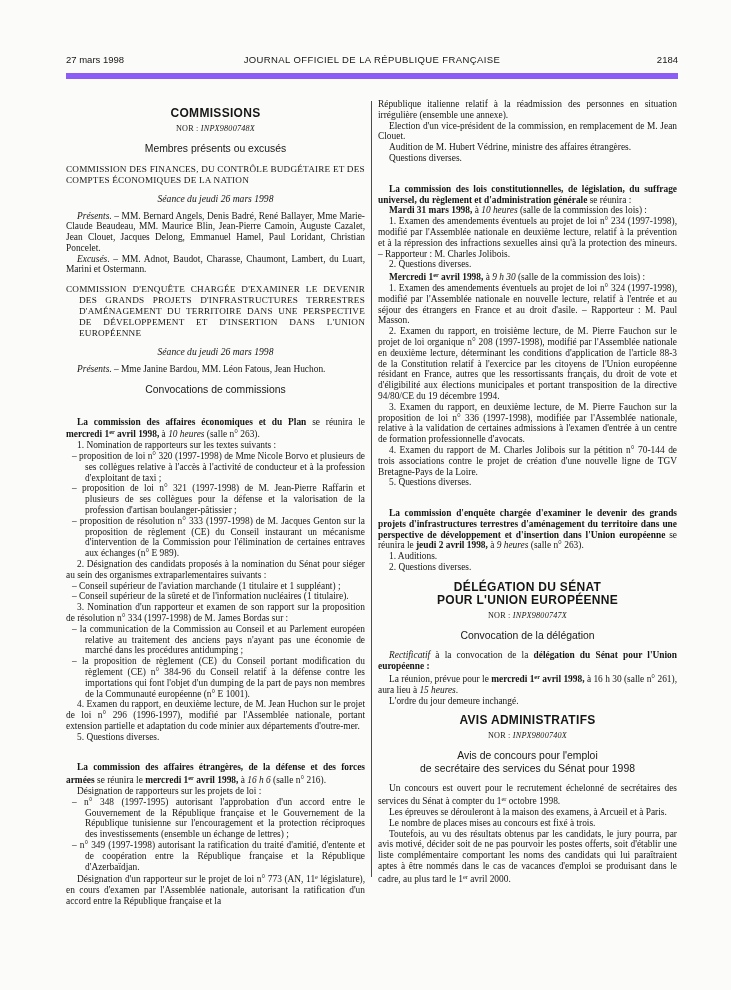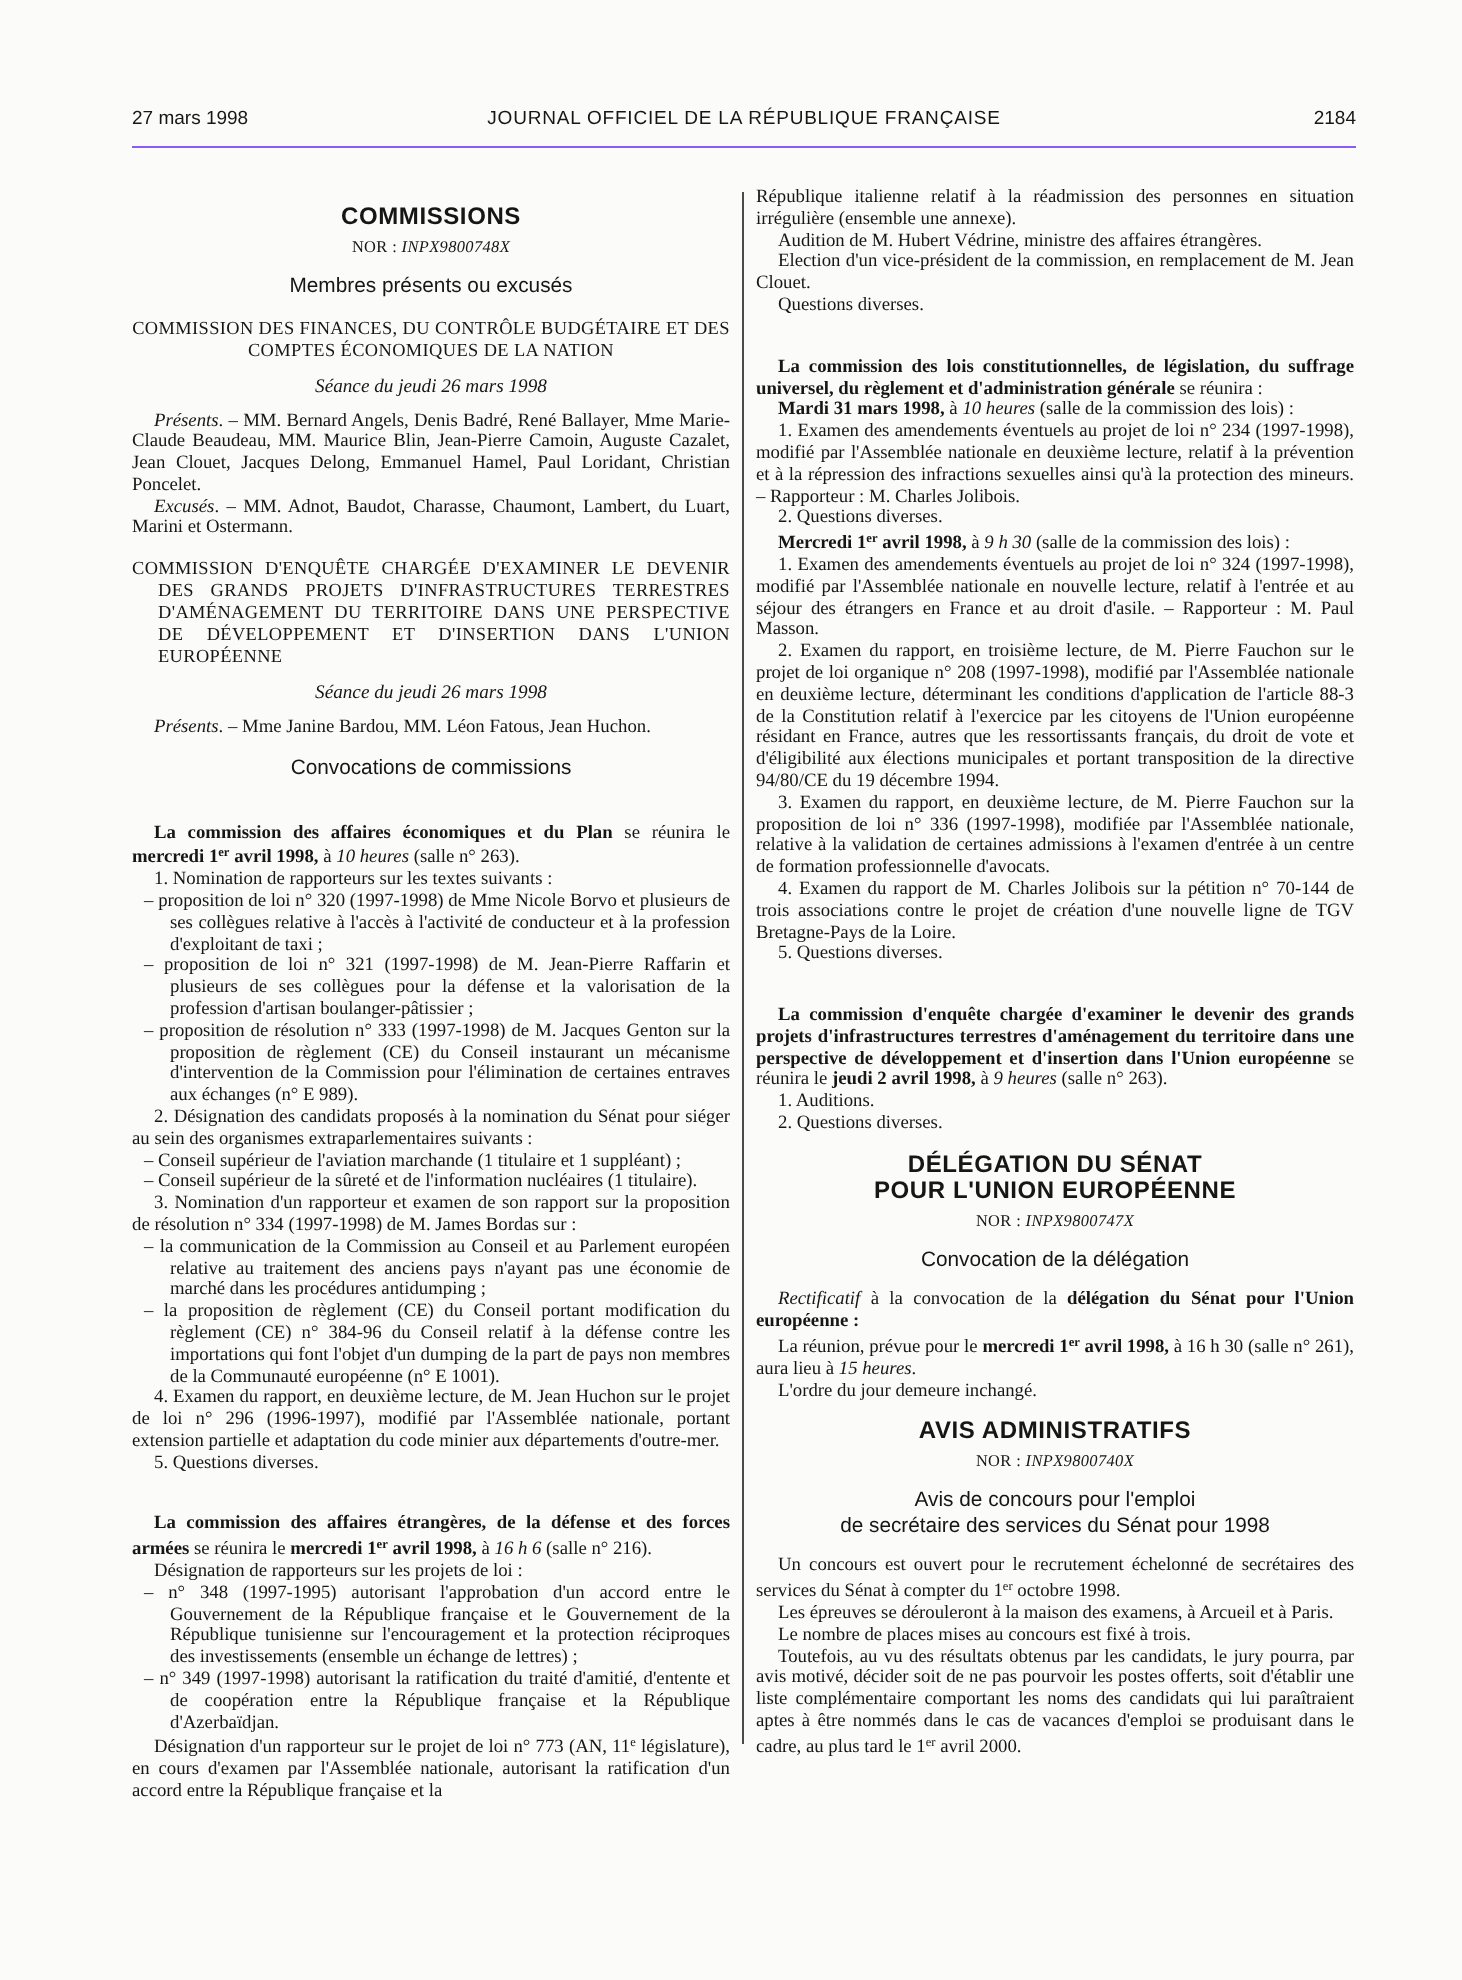--- a/index.html
+++ b/index.html
@@ -20,7 +20,7 @@
     font-family:"Liberation Sans", sans-serif;
     font-size:9.5px;line-height:12px;
     padding-bottom:7px;
-    border-bottom:1px solid #8b5cf6;
+    border-bottom:6px solid #8b5cf6;
   }
   .hdr .hd-date{width:130px;}
   .hdr .hd-title{flex:1;text-align:center;letter-spacing:.4px;}

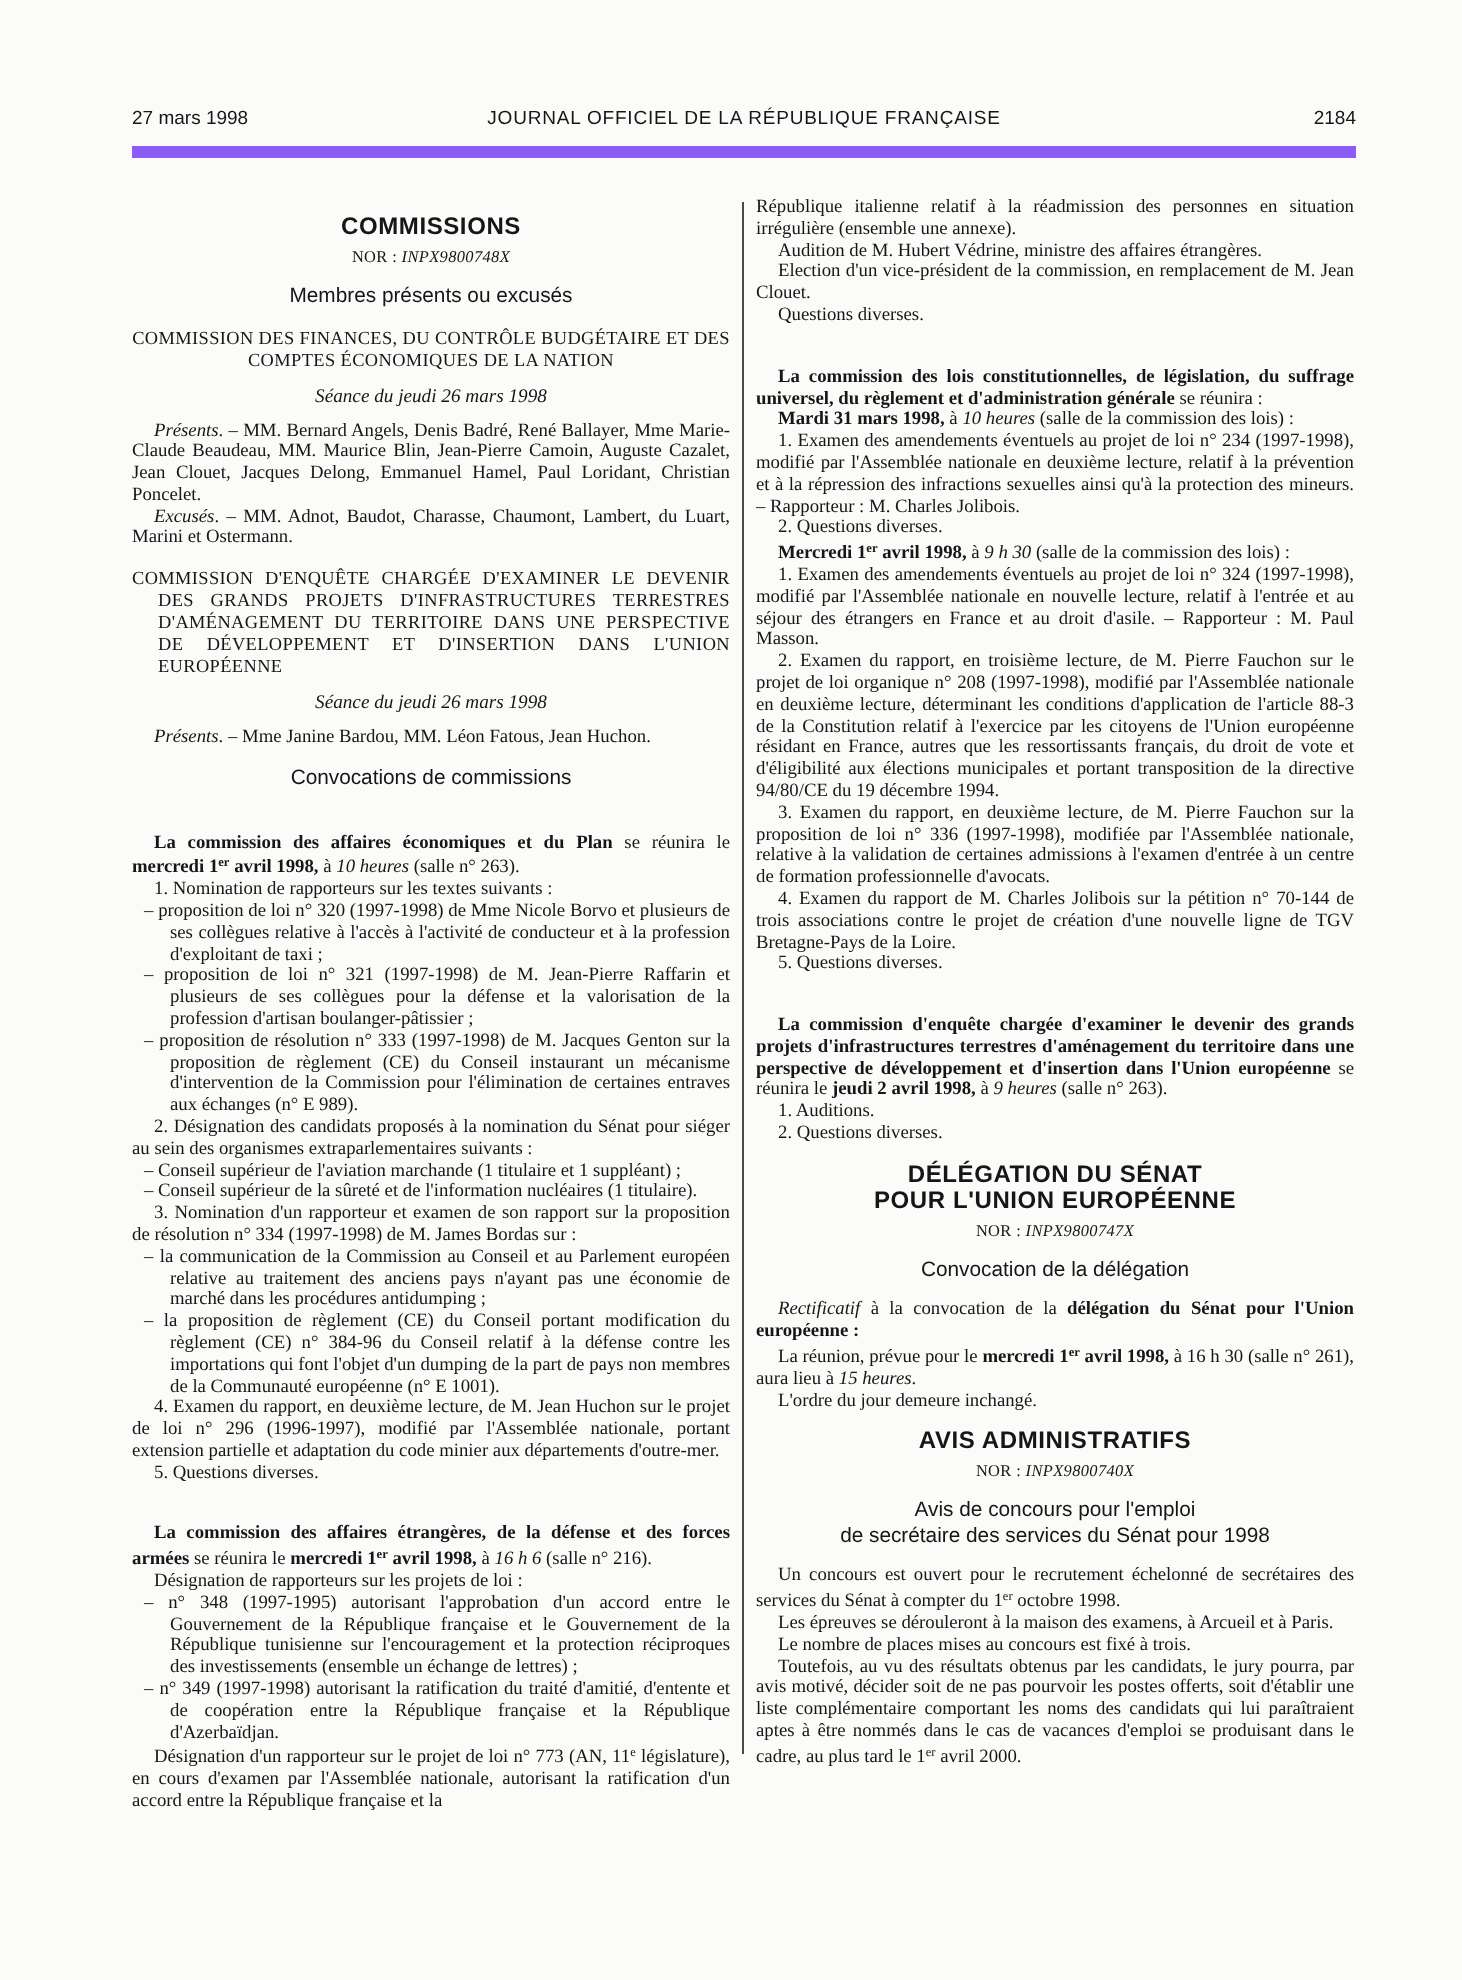--- a/index.html
+++ b/index.html
@@ -118,8 +118,8 @@
     <div class="divider"></div>
     <div class="col">
         <div class="blk pc"><span>République italienne relatif à la réadmission des personnes en situation irrégulière (ensemble une annexe).</span></div>
+        <div class="blk p"><span>Election d'un vice-président de la commission, en remplacement de M. Jean Clouet.</span></div>
         <div class="blk p"><span>Audition de M. Hubert Védrine, ministre des affaires étrangères.</span></div>
-        <div class="blk p"><span>Election d'un vice-président de la commission, en remplacement de M. Jean Clouet.</span></div>
         <div class="blk p"><span>Questions diverses.</span></div>
         <div class="blk p gap"><span class="rb">La commission des lois constitutionnelles, de législation, du suffrage universel, du règlement et d'administration générale</span><span> se réunira :</span></div>
         <div class="blk p"><span class="rb">Mardi 31 mars 1998,</span><span> à </span><span class="ri">10 heures</span><span> (salle de la commission des lois) :</span></div>

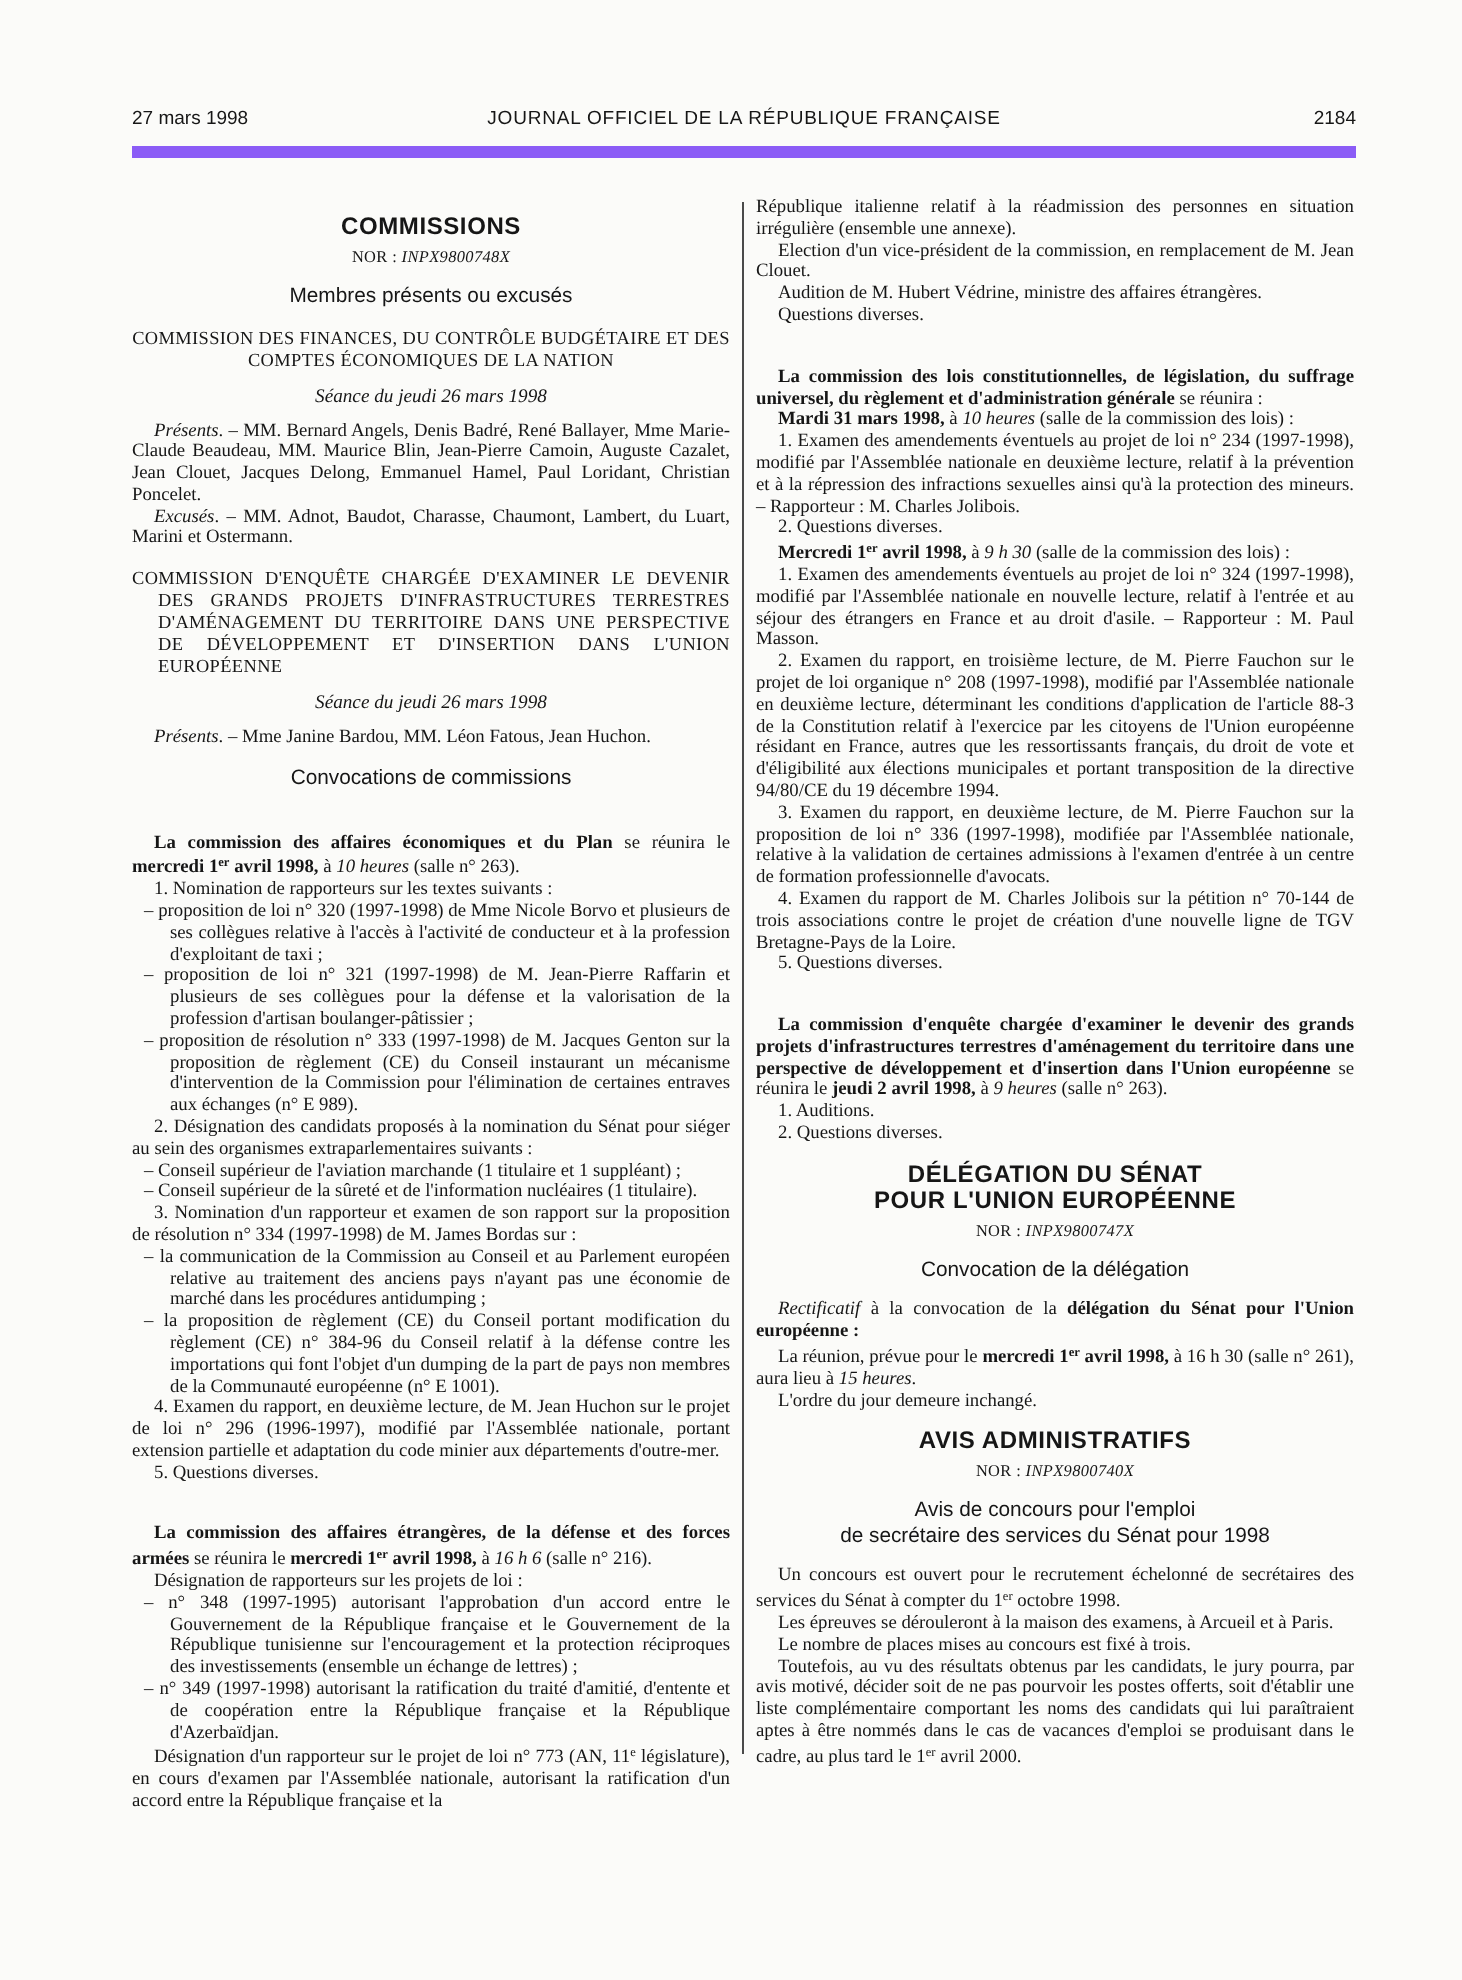--- a/index.html
+++ b/index.html
@@ -54,7 +54,7 @@
     text-align:center;margin:9px 0 8px;white-space:pre-line;
   }
   .capsc{
-    text-align:center;font-size:9.2px;line-height:11px;
+    text-align:left;font-size:9.2px;line-height:11px;
     letter-spacing:.2px;margin:3px 0 6px;
   }
   .capsh{

